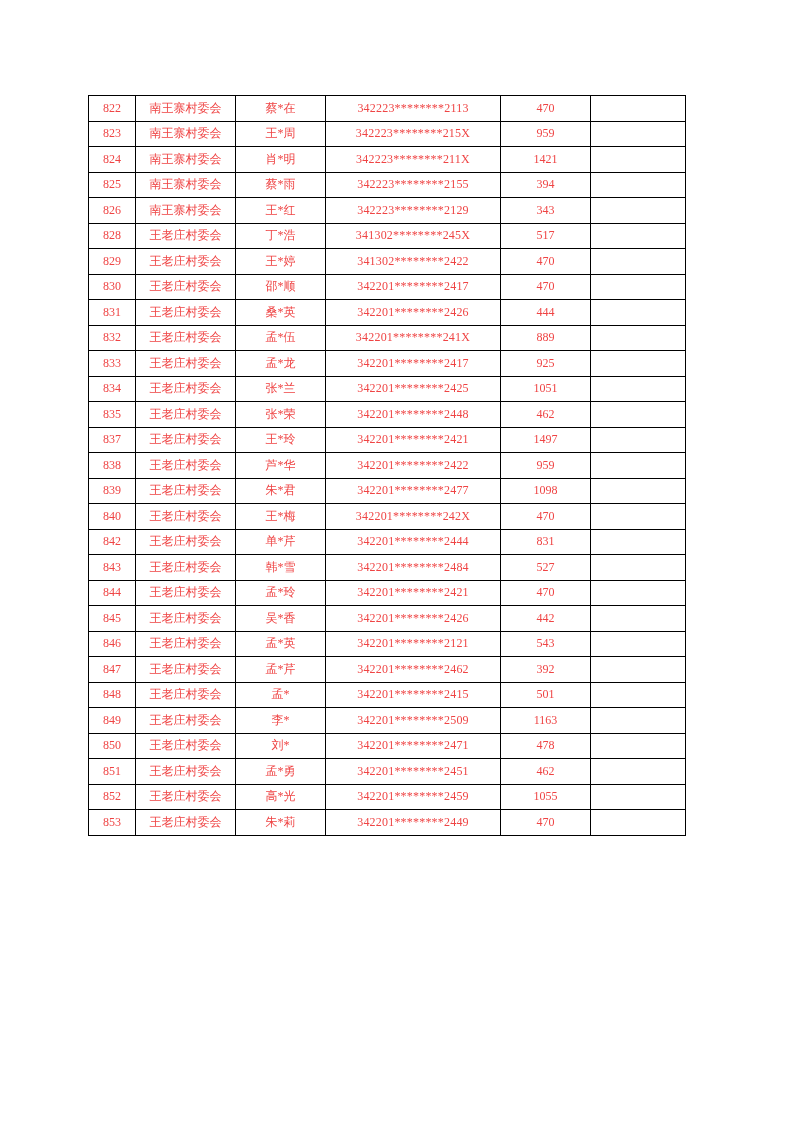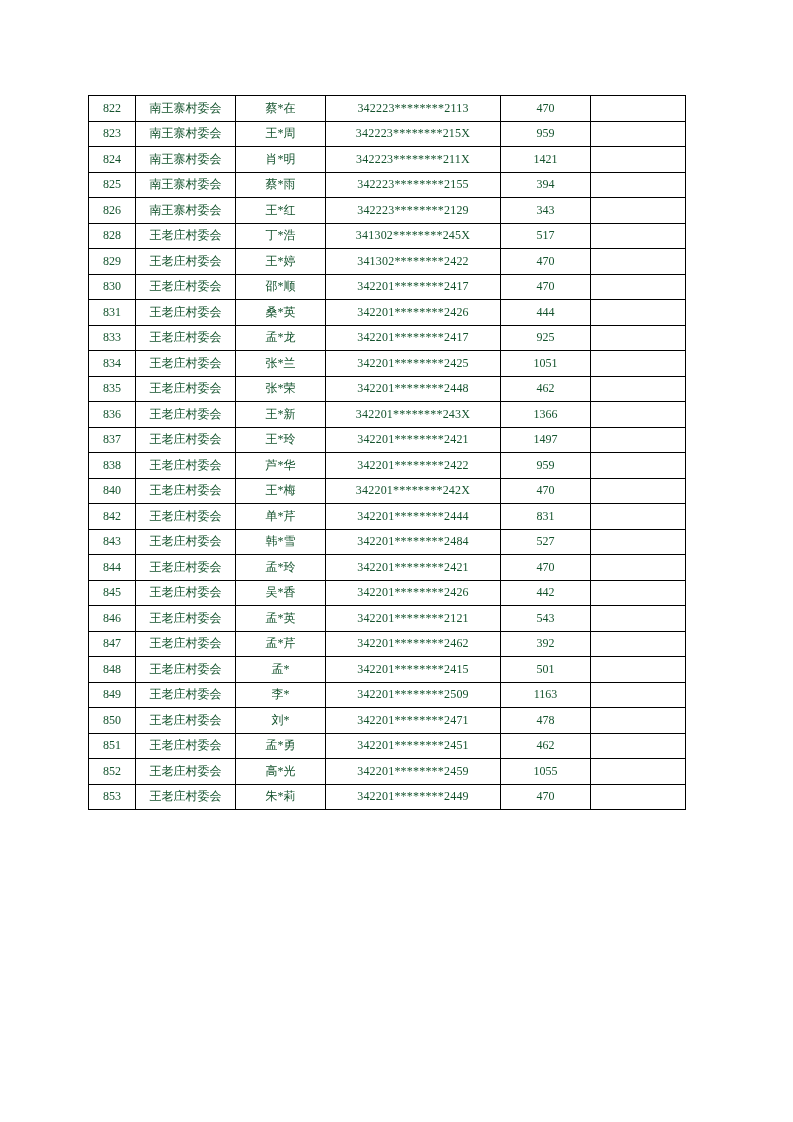--- a/index.html
+++ b/index.html
@@ -14,7 +14,7 @@
     background: #ffffff;
     overflow: hidden;
     font-family: "Liberation Serif", "DejaVu Serif", serif;
-    color: #14532d;
+    color: #ef4444;
   }
   table.roster {
     position: absolute;

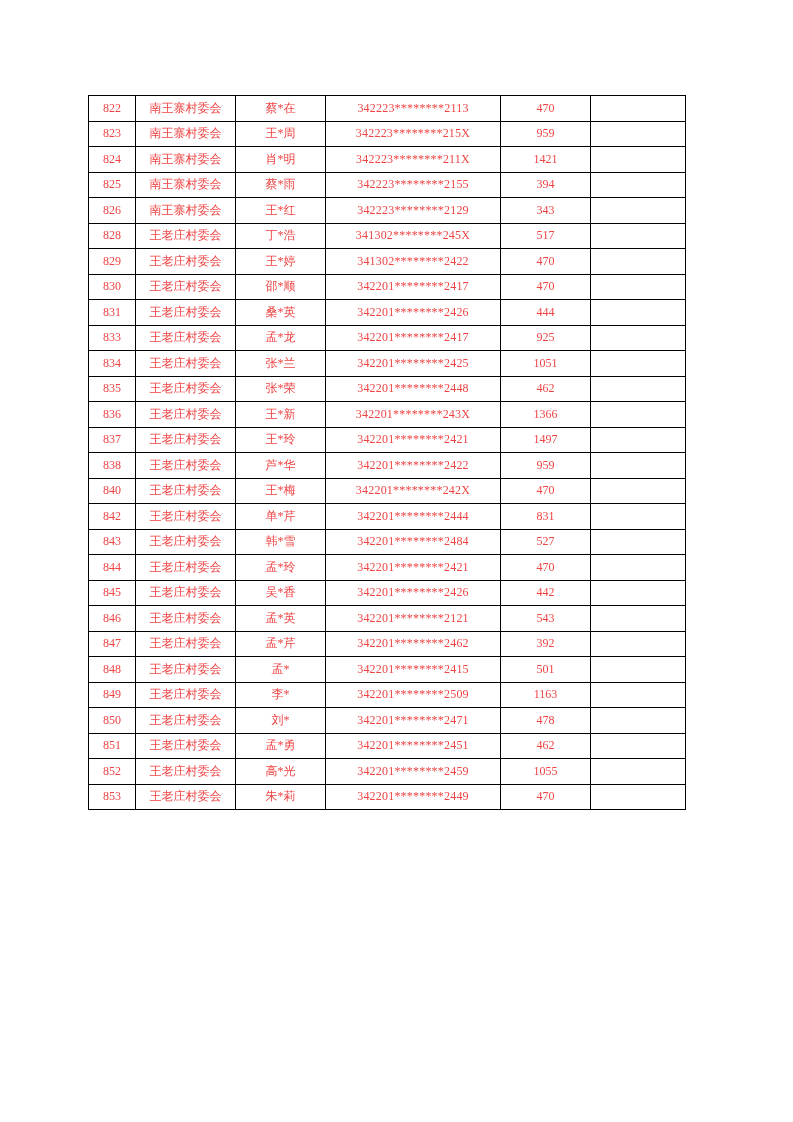--- a/index.html
+++ b/index.html
@@ -120,6 +120,14 @@
           <td class="cell-blank"></td>
         </tr>
         <tr>
+          <td class="cell-no">832</td>
+          <td class="cell-village">王老庄村委会</td>
+          <td class="cell-name">孟*伍</td>
+          <td class="cell-id">342201********241X</td>
+          <td class="cell-amount">889</td>
+          <td class="cell-blank"></td>
+        </tr>
+        <tr>
           <td class="cell-no">833</td>
           <td class="cell-village">王老庄村委会</td>
           <td class="cell-name">孟*龙</td>

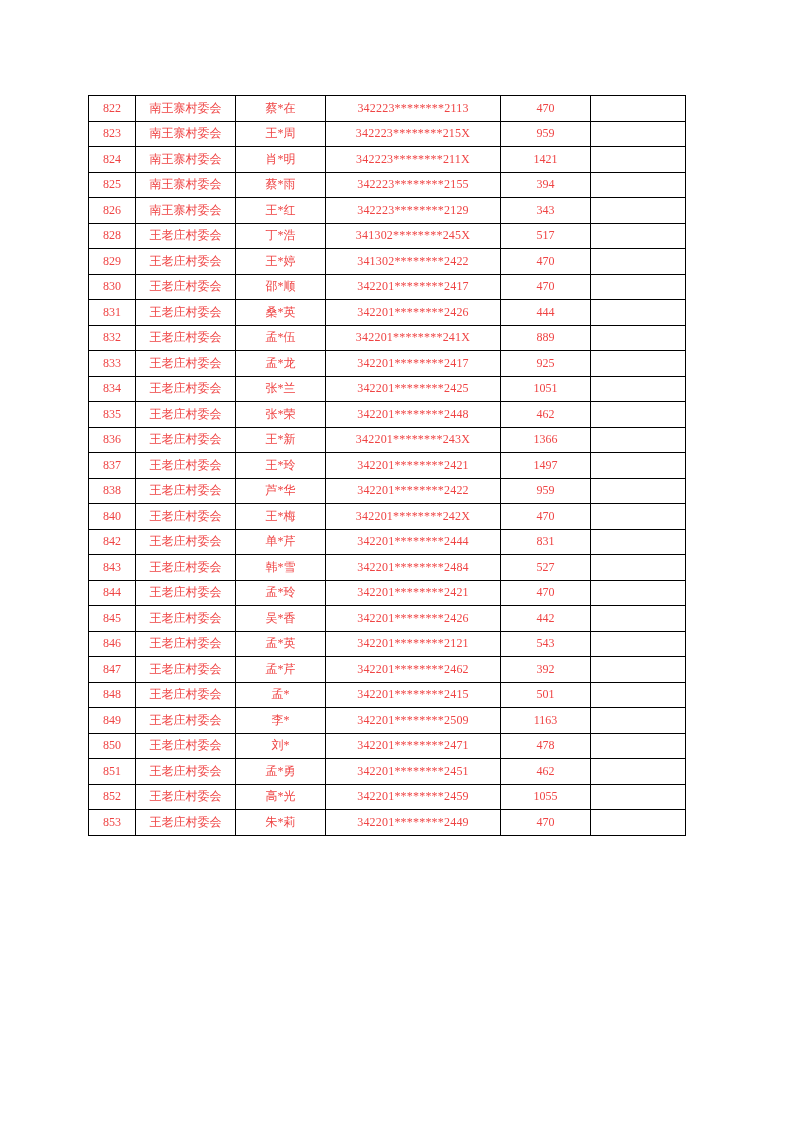--- a/index.html
+++ b/index.html
@@ -152,14 +152,6 @@
           <td class="cell-blank"></td>
         </tr>
         <tr>
-          <td class="cell-no">836</td>
-          <td class="cell-village">王老庄村委会</td>
-          <td class="cell-name">王*新</td>
-          <td class="cell-id">342201********243X</td>
-          <td class="cell-amount">1366</td>
-          <td class="cell-blank"></td>
-        </tr>
-        <tr>
           <td class="cell-no">837</td>
           <td class="cell-village">王老庄村委会</td>
           <td class="cell-name">王*玲</td>

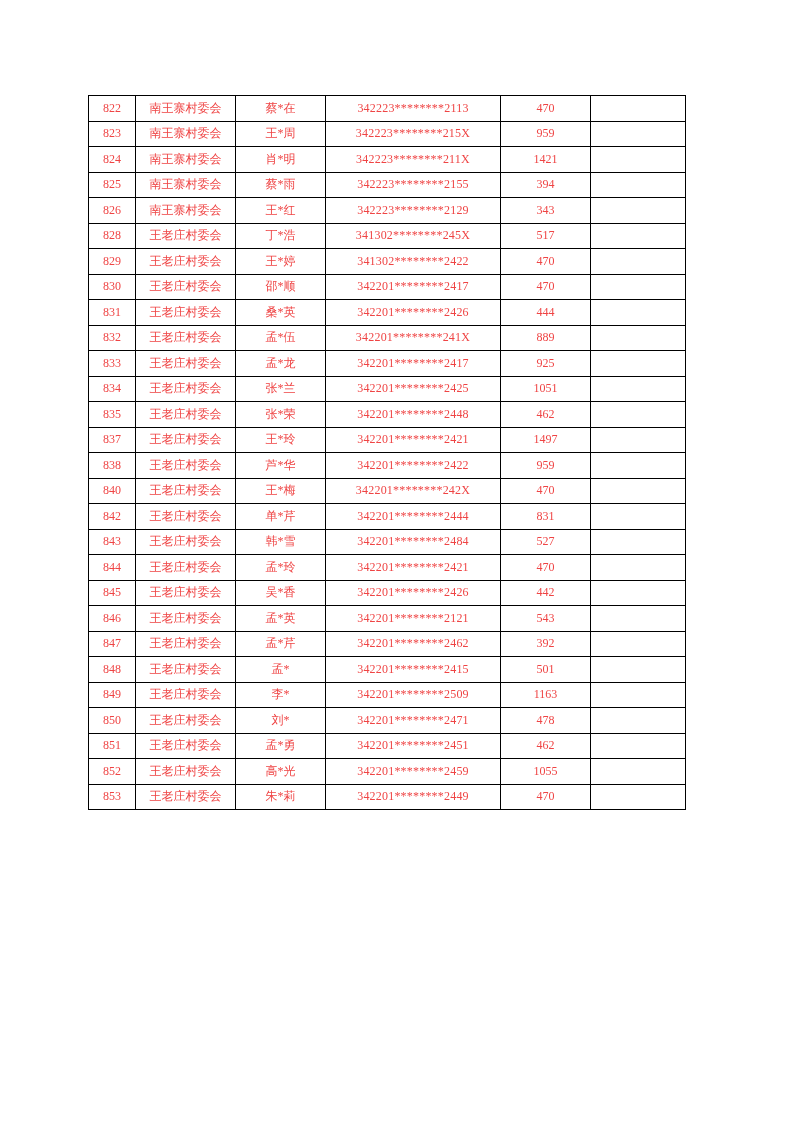--- a/index.html
+++ b/index.html
@@ -168,6 +168,14 @@
           <td class="cell-blank"></td>
         </tr>
         <tr>
+          <td class="cell-no">839</td>
+          <td class="cell-village">王老庄村委会</td>
+          <td class="cell-name">朱*君</td>
+          <td class="cell-id">342201********2477</td>
+          <td class="cell-amount">1098</td>
+          <td class="cell-blank"></td>
+        </tr>
+        <tr>
           <td class="cell-no">840</td>
           <td class="cell-village">王老庄村委会</td>
           <td class="cell-name">王*梅</td>

